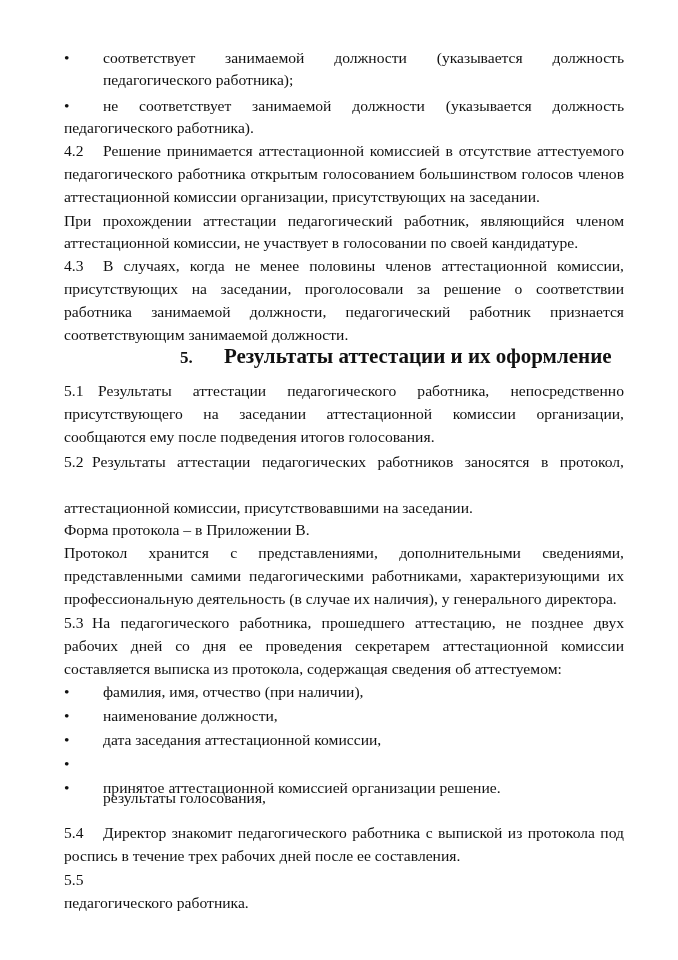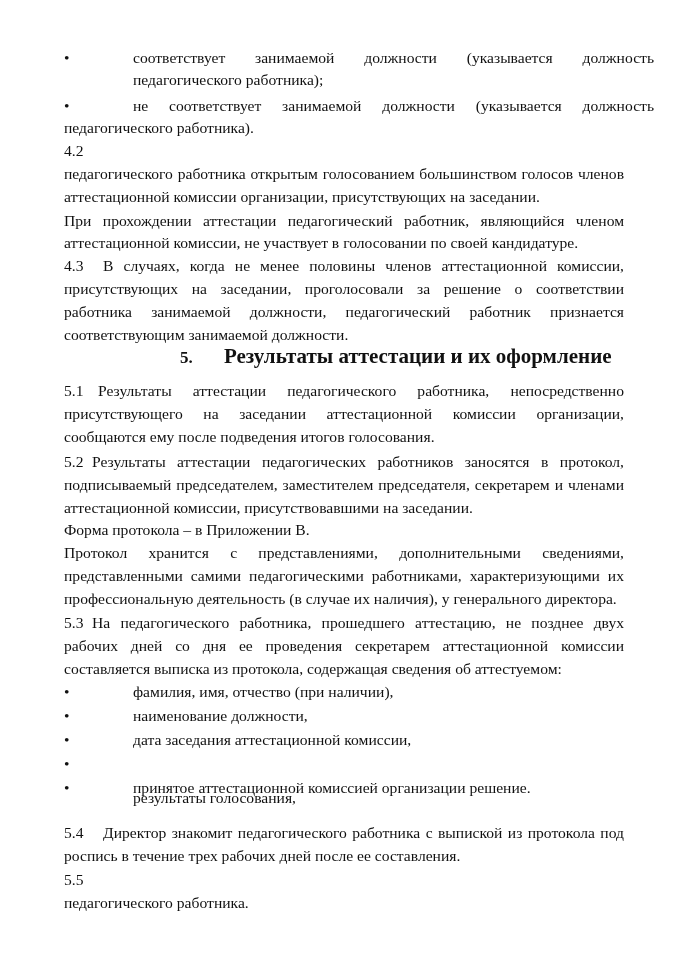--- a/index.html
+++ b/index.html
@@ -15,7 +15,7 @@
     line-height: 20px; height: 20px;
   }
   .just { text-align: justify; text-align-last: justify; }
-  .ind { left: 103px; width: 521px; margin-left: 30px; }
+  .ind { left: 103px; width: 521px; }
   .bullet { position: absolute; left: 64px; width: 10px; line-height: 20px; height: 20px; }
   .heading {
     position: absolute; left: 180px; top: 345px; font-weight: bold;

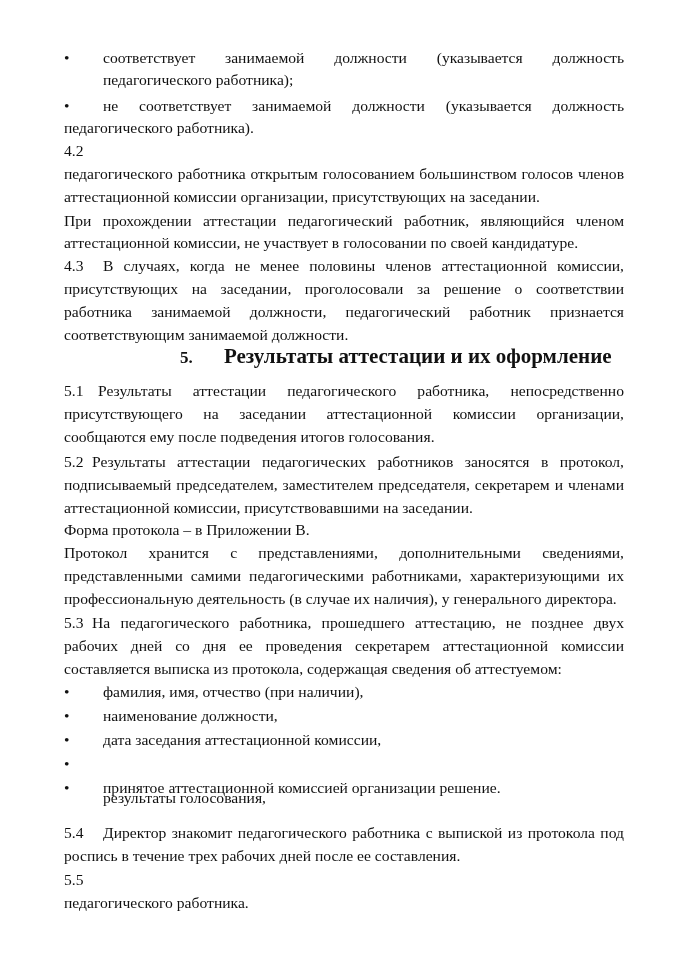--- a/index.html
+++ b/index.html
@@ -38,6 +38,7 @@
   <div class="line" style="top:118px">педагогического работника).</div>
 
   <div class="line" style="top:141px; width:40px">4.2</div>
+  <div class="line just" style="top:141px; left:103px; width:521px">Решение принимается аттестационной комиссией в отсутствие аттестуемого</div>
   <div class="line just" style="top:164px">педагогического работника открытым голосованием большинством голосов членов</div>
   <div class="line" style="top:187px">аттестационной комиссии организации, присутствующих на заседании.</div>
 

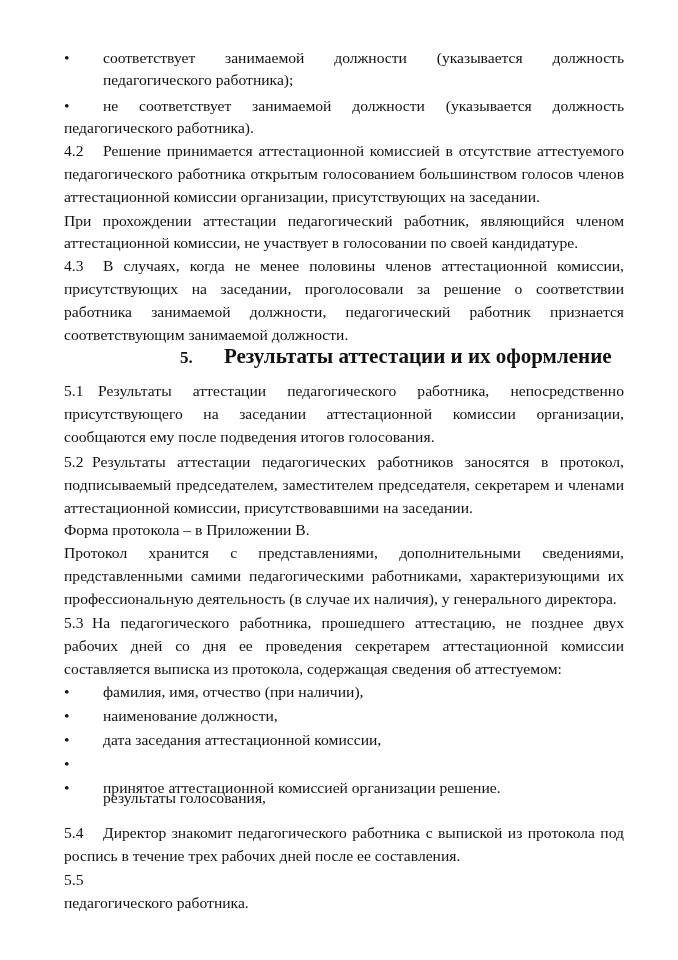--- a/index.html
+++ b/index.html
@@ -62,7 +62,6 @@
 
   <div class="line" style="top:452px; width:30px">5.2</div>
   <div class="line just" style="top:452px; left:92px; width:532px">Результаты аттестации педагогических работников заносятся в протокол,</div>
-  <div class="line just" style="top:475px">подписываемый председателем, заместителем председателя, секретарем и членами</div>
   <div class="line" style="top:498px">аттестационной комиссии, присутствовавшими на заседании.</div>
 
   <div class="line" style="top:520px">Форма протокола – в Приложении В.</div>

